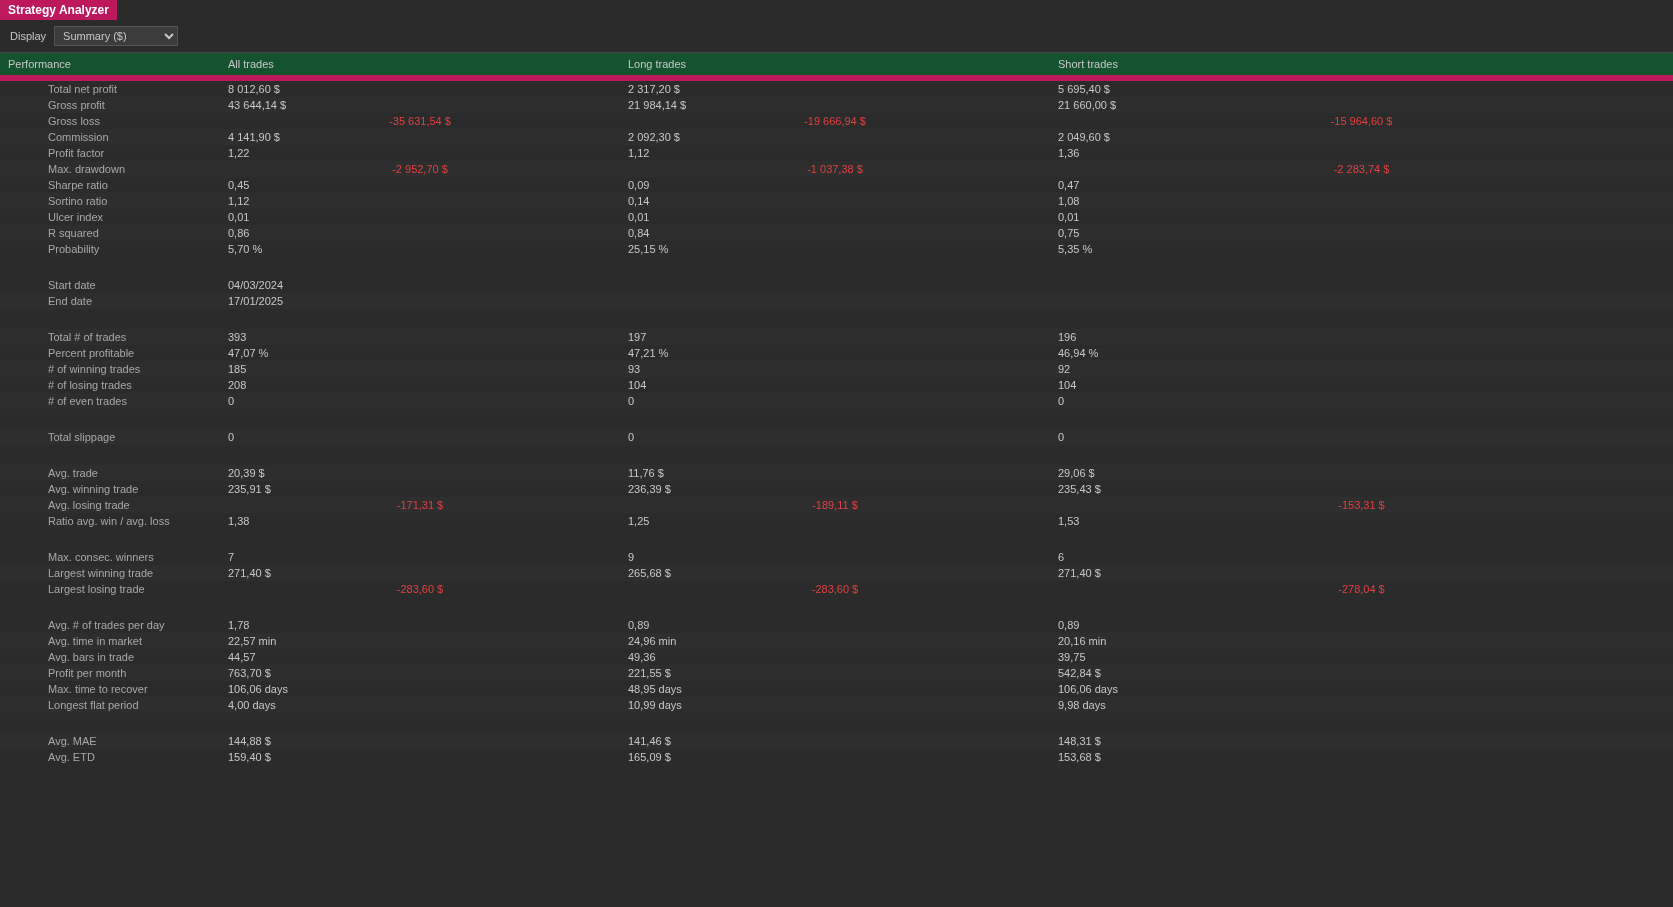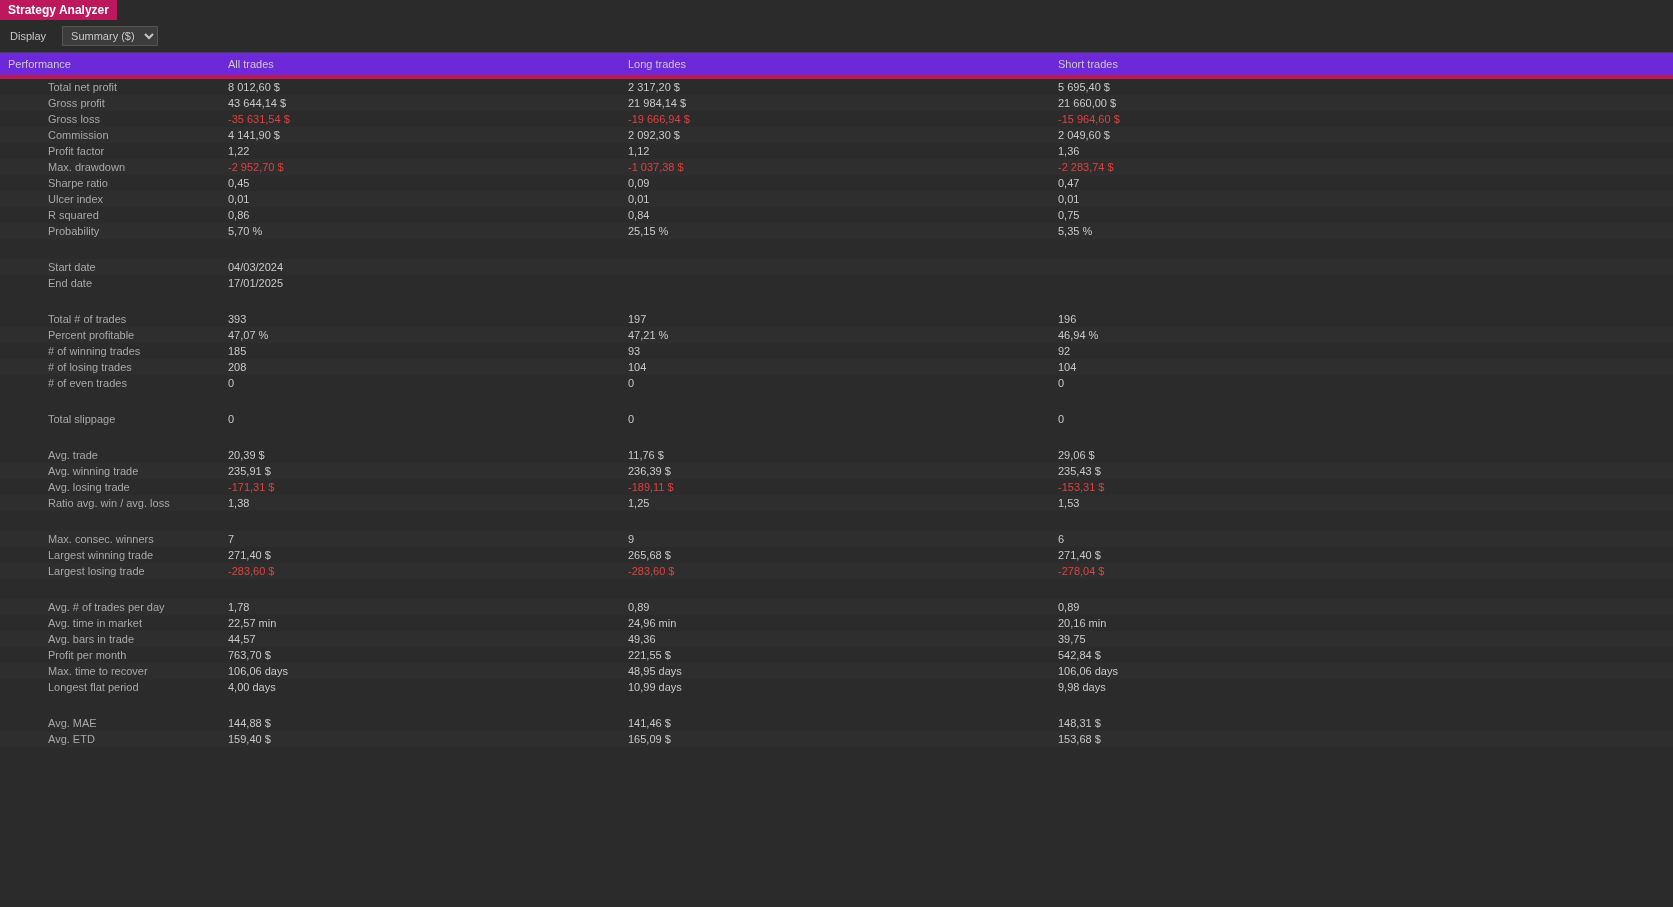--- a/index.html
+++ b/index.html
@@ -25,7 +25,7 @@
       padding: 6px 10px;
       display: flex;
       align-items: center;
-      gap: 16px;
+      gap: 8px;
       border-bottom: 1px solid #444;
     }
     #toolbar label {

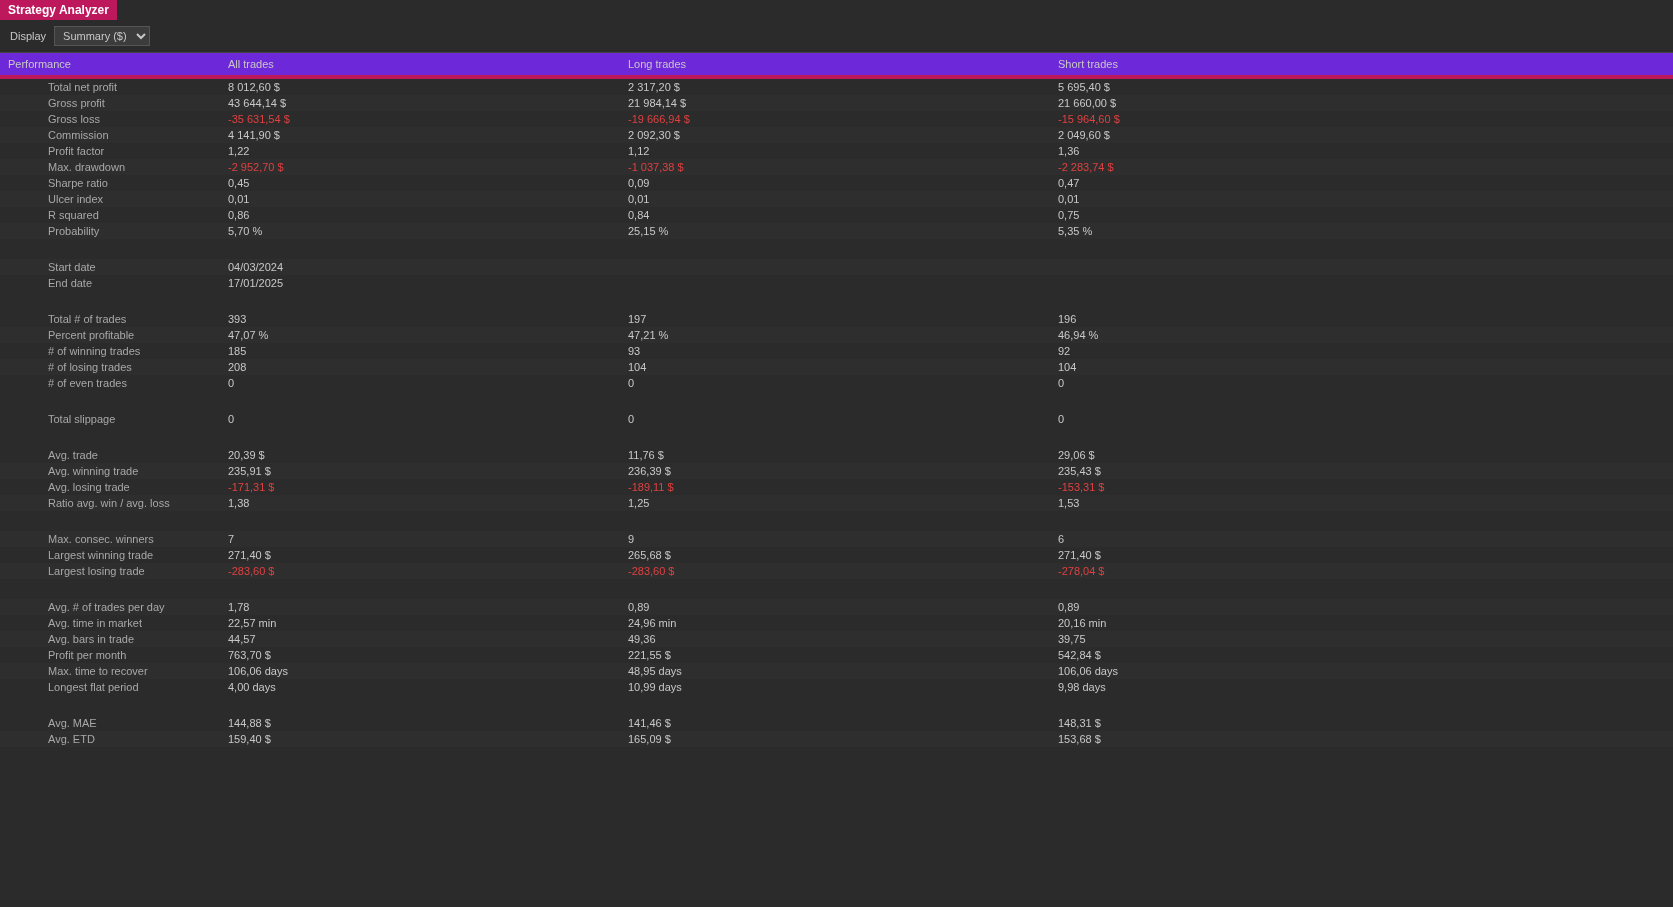--- a/index.html
+++ b/index.html
@@ -38,7 +38,7 @@
       border: 1px solid #555;
       padding: 2px 4px;
       font-size: 11px;
-      width: 96px;
+      width: 124px;
     }
     #table-container {
       width: 100%;

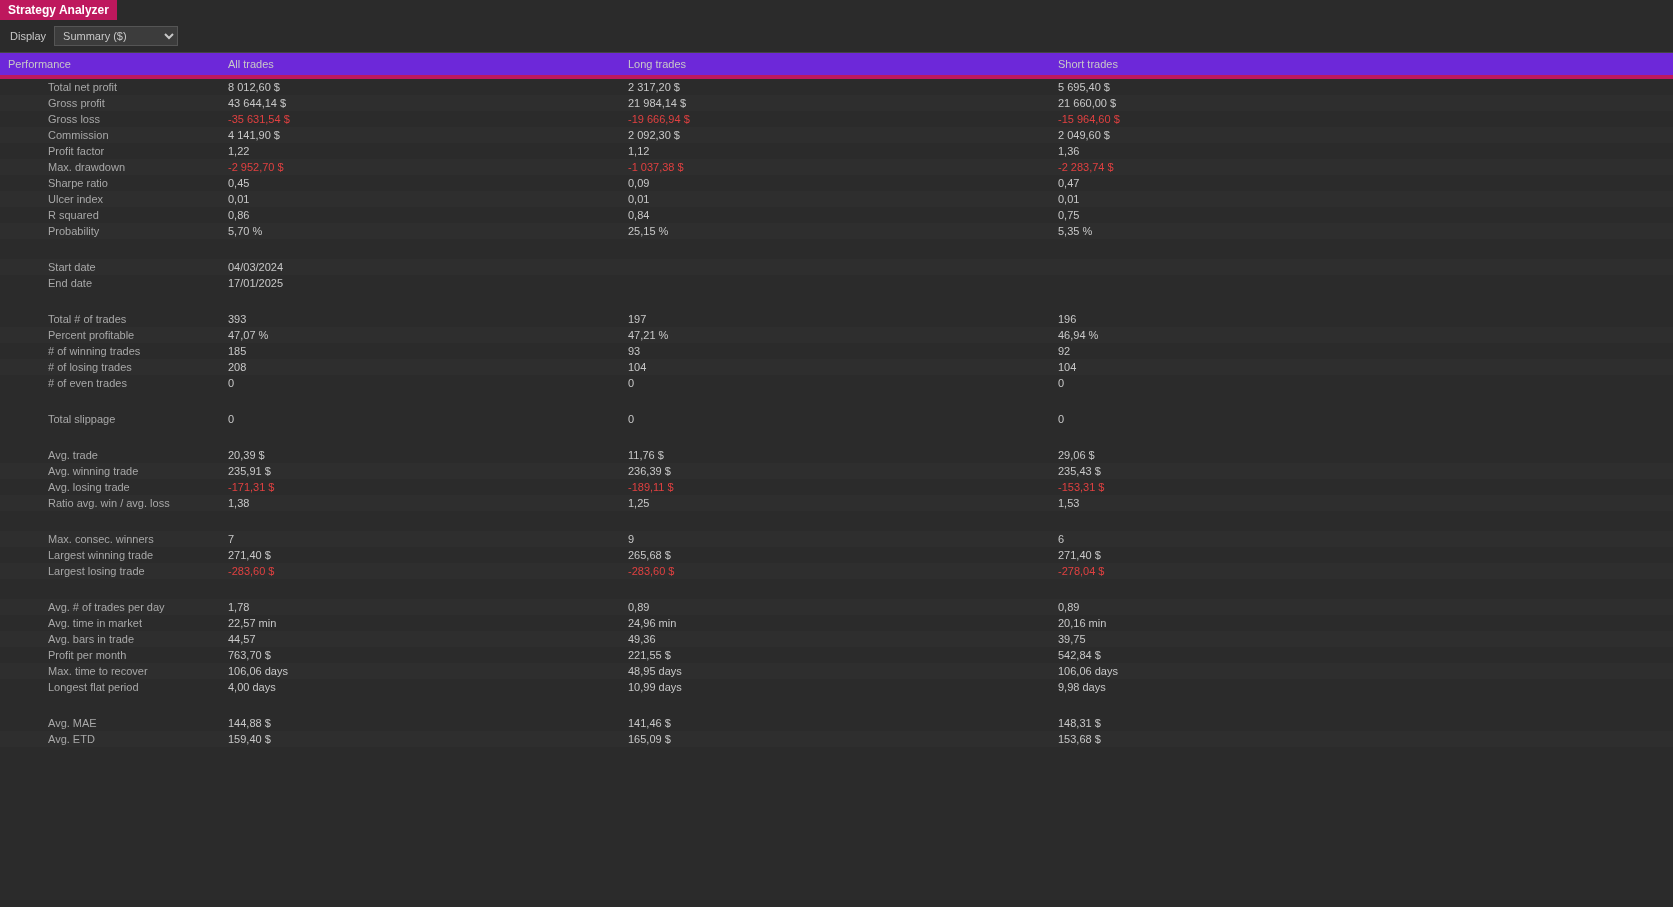--- a/index.html
+++ b/index.html
@@ -54,12 +54,12 @@
     col.col-long { width: 430px; }
     col.col-short { width: auto; }
     thead tr th {
-      background: #6d28d9;
+      background: #14532d;
       color: #c8c8c8;
       font-weight: normal;
       text-align: left;
       padding: 5px 8px;
-      border-bottom: 4px solid #be185d;
+      border-bottom: 6px solid #be185d;
       font-size: 11px;
     }
     tbody tr td {

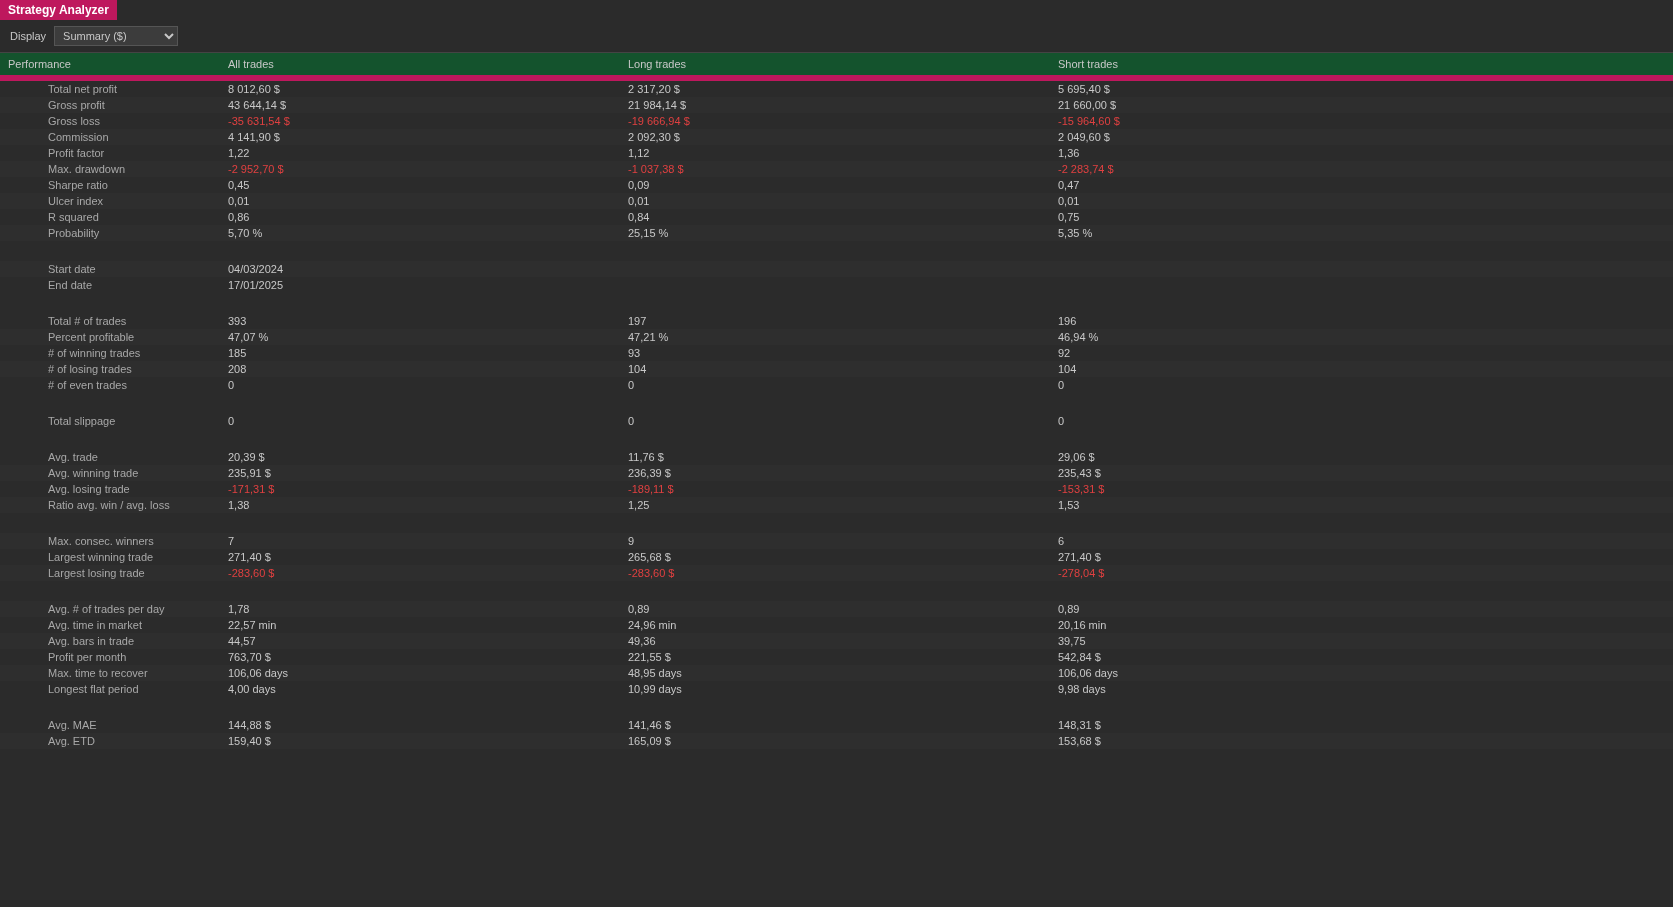--- a/index.html
+++ b/index.html
@@ -75,7 +75,7 @@
     tbody tr:nth-child(even) {
       background: #2e2e2e;
     }
-    .red { color: #e04040; }
+    .red { color: #e04040; text-align: center; }
     .spacer-row td {
       padding-top: 6px;
       padding-bottom: 2px;

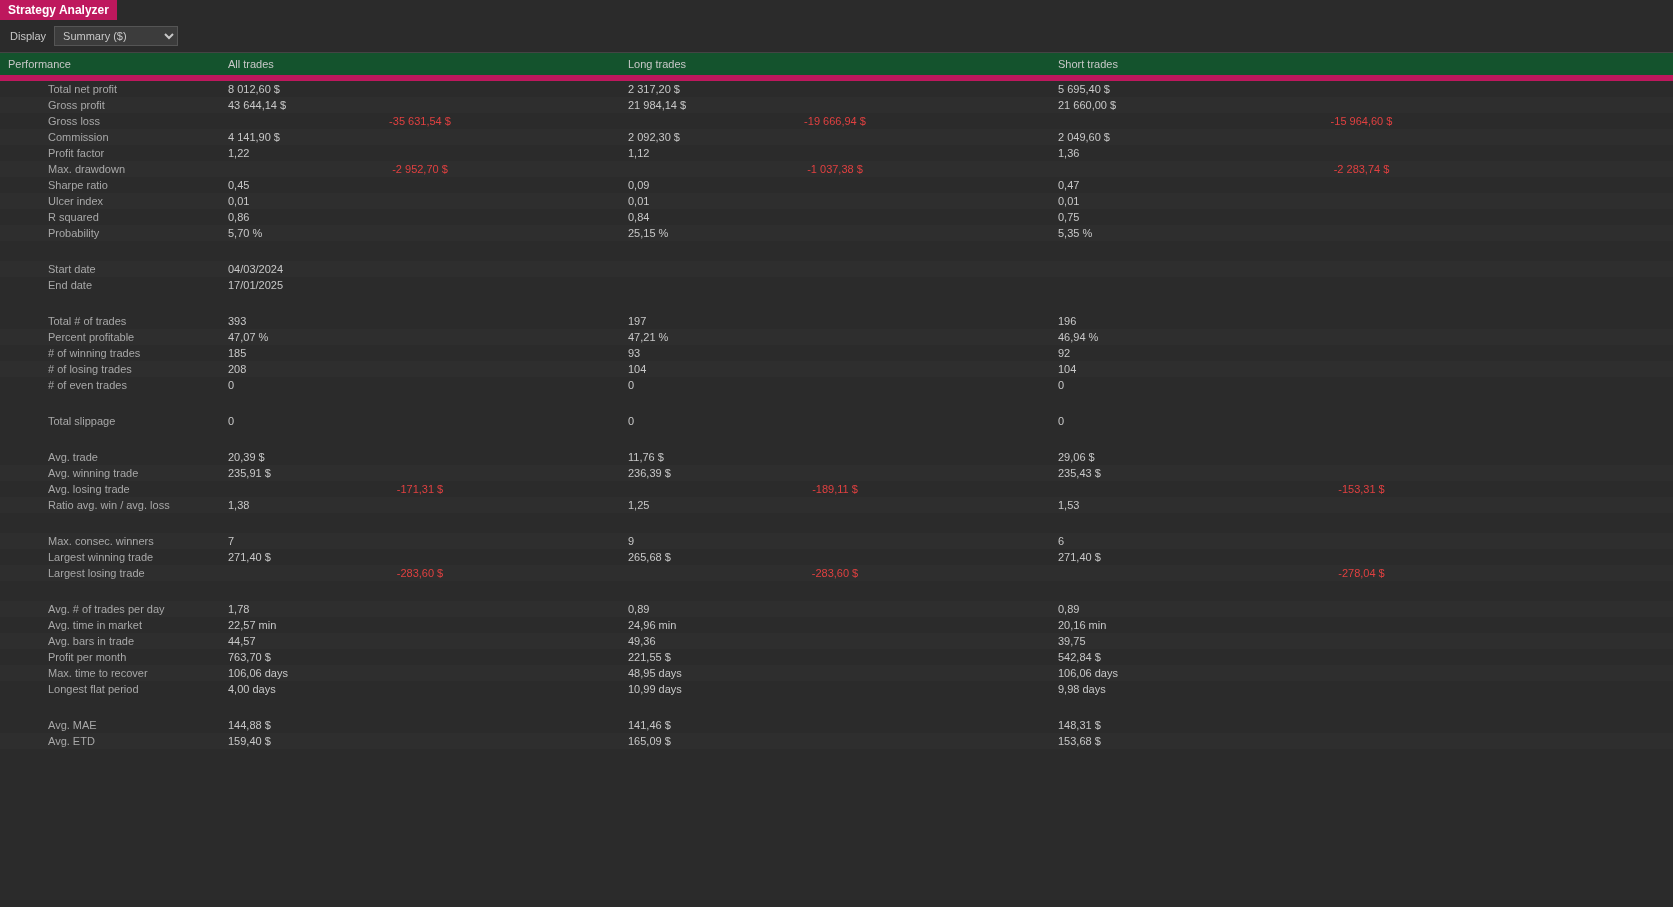--- a/index.html
+++ b/index.html
@@ -159,6 +159,12 @@
           <td>0,47</td>
         </tr>
         <tr>
+          <td class="col-label">Sortino ratio</td>
+          <td>1,12</td>
+          <td>0,14</td>
+          <td>1,08</td>
+        </tr>
+        <tr>
           <td class="col-label">Ulcer index</td>
           <td>0,01</td>
           <td>0,01</td>

